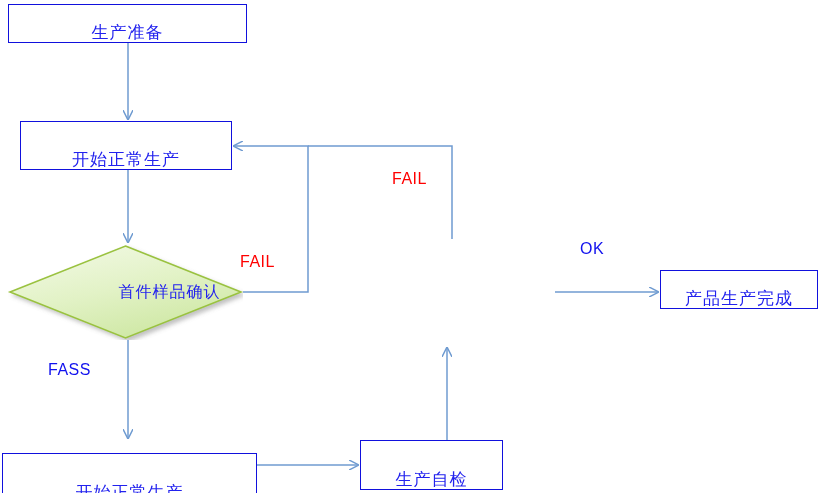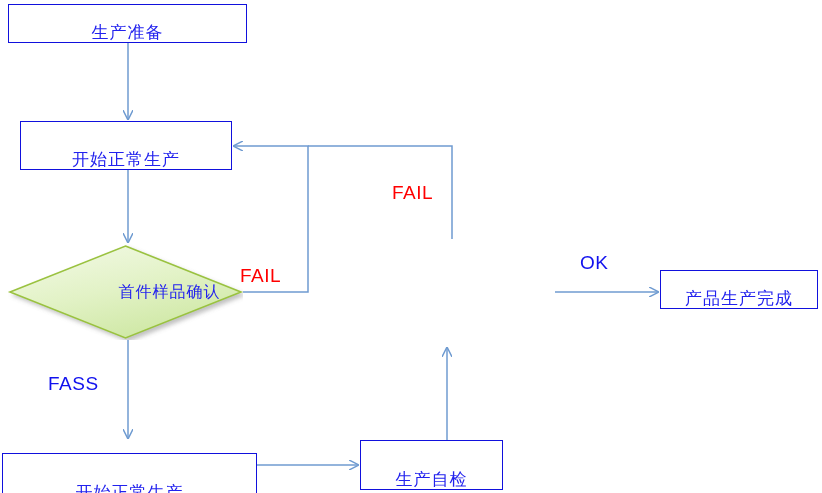--- a/index.html
+++ b/index.html
@@ -77,12 +77,11 @@
   .edge-label{
     position:absolute;
     font-family:"Liberation Sans","DejaVu Sans",sans-serif;
-    font-size:19px;
+    font-size:16px;
     font-weight:400;
     letter-spacing:0.5px;
     white-space:nowrap;
     z-index:5;
-    margin-top:12px;
   }
   .edge-label.fail{ color:#ff0000; }
   .edge-label.pass{ color:#1111ee; }

